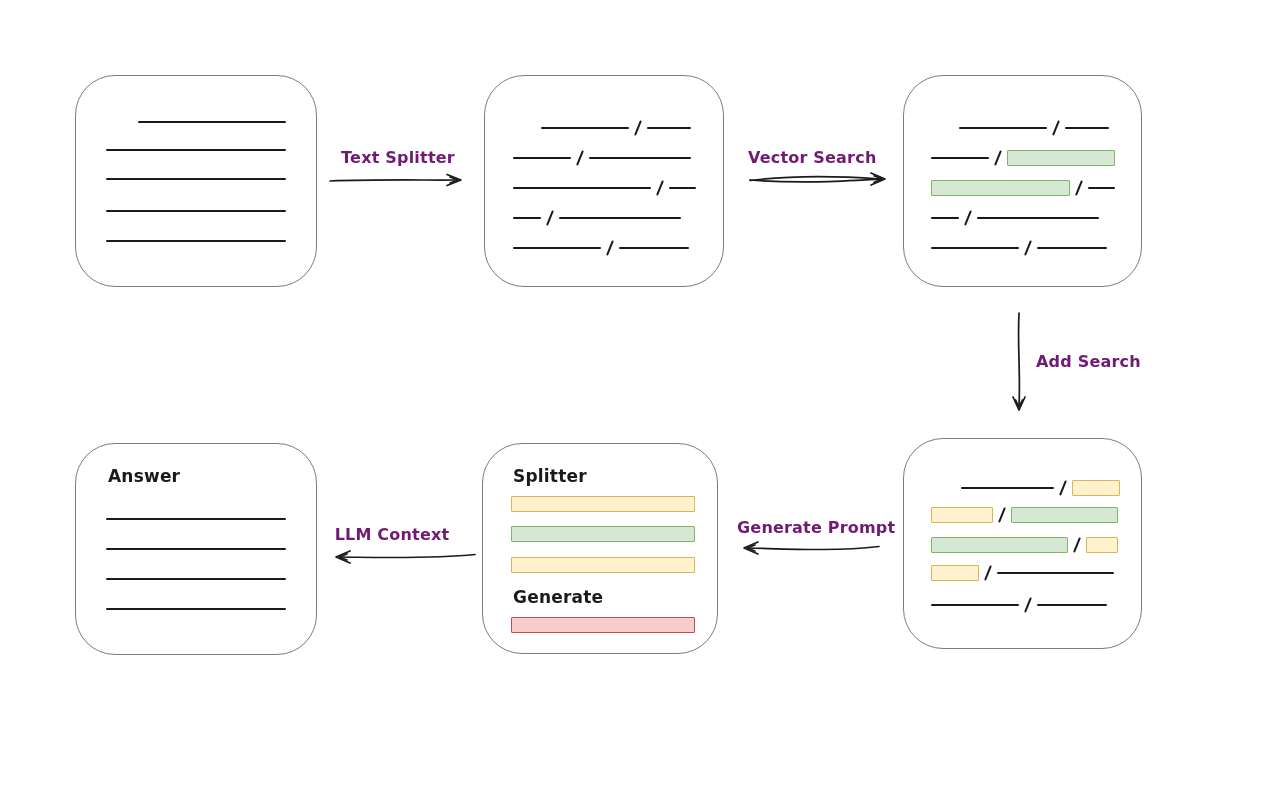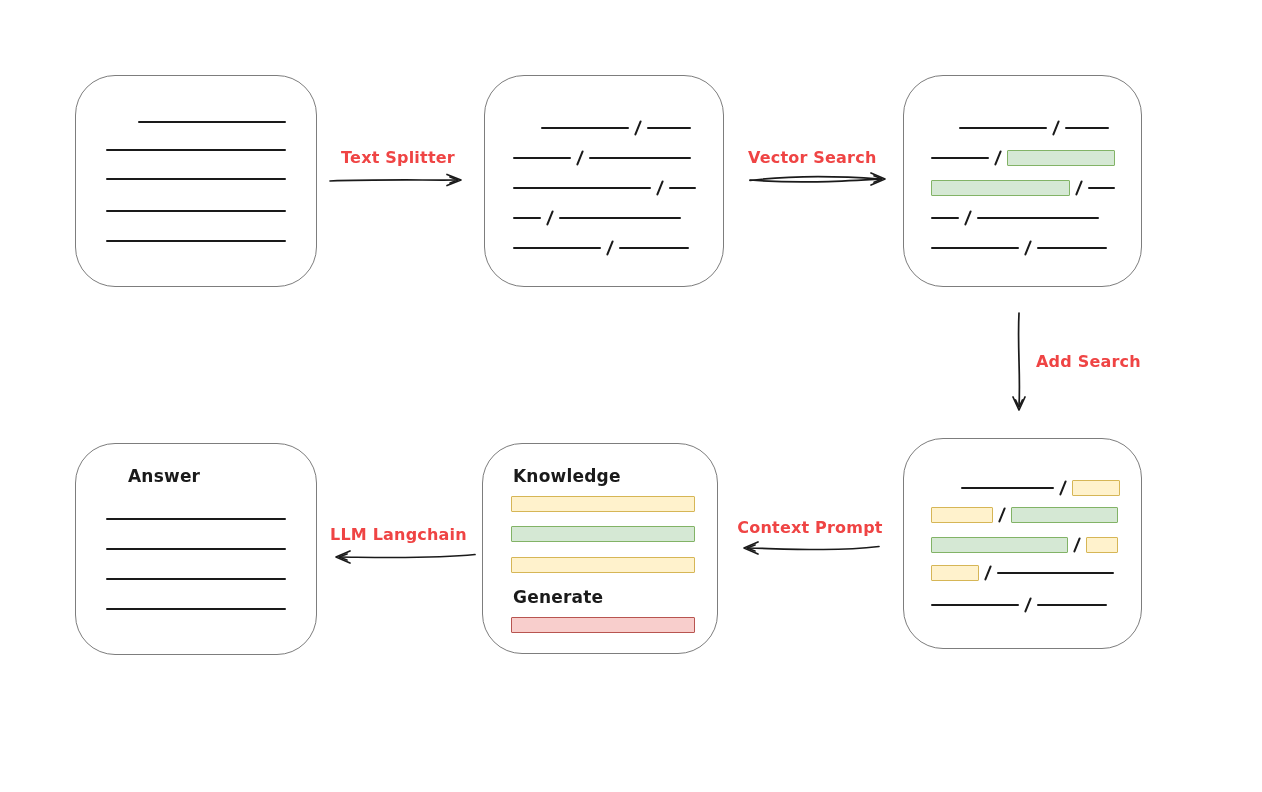--- a/index.html
+++ b/index.html
@@ -61,7 +61,7 @@
   .hl-red{background:var(--red-fill,#f8cecc);border-color:var(--red-border,#b85450);}
   .lbl{
     position:absolute;
-    color:#ef4444;
+    color:#701a75;
     font-size:16px;
     font-weight:600;
     letter-spacing:0.2px;

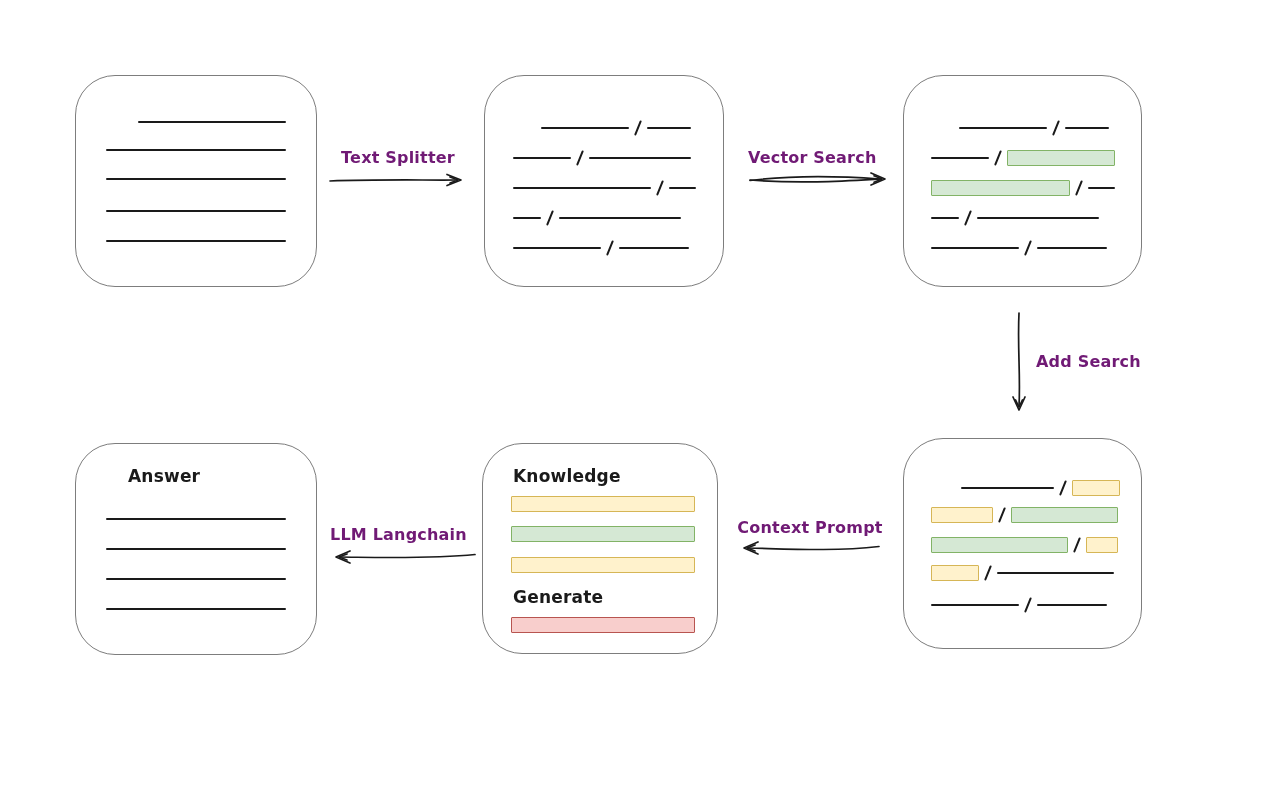--- a/index.html
+++ b/index.html
@@ -92,7 +92,7 @@
 
   #lbl-knowledge{left:30px;top:22px;}
   #lbl-question {left:30px;top:143px;}
-  #lbl-answer   {left:32px;top:22px;margin-left:20px;}
+  #lbl-answer   {left:32px;top:22px;}
 
   #caption{
     left:700px;top:683px;width:562px;

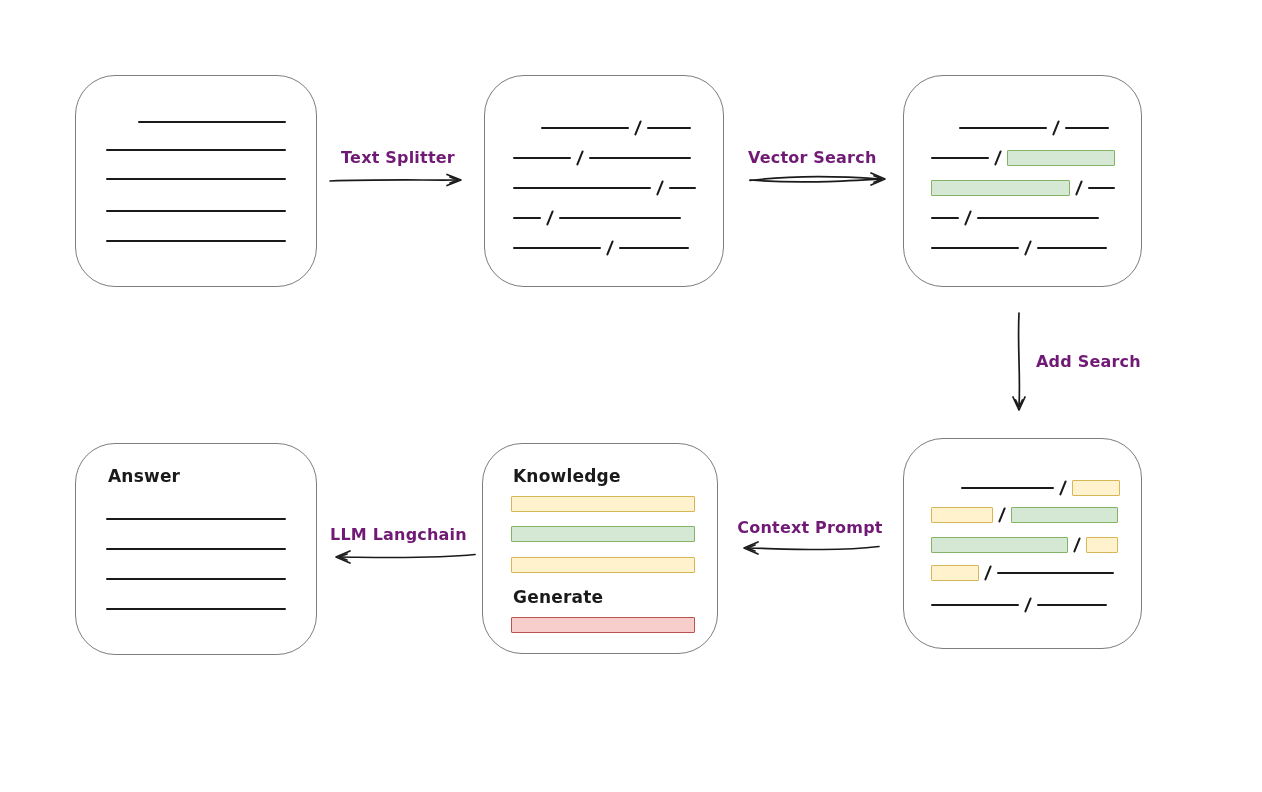--- a/index.html
+++ b/index.html
@@ -231,7 +231,7 @@
     </div>
 
   <div class="rbox" id="box-prompt">
-    <div class="box-lbl" id="lbl-knowledge">Knowledge</div>
+    <div class="box-lbl" id="lbl-knowledge">Splitter</div>
     <div class="box-lbl" id="lbl-question">Generate</div>
   <div class="seg-row" style="left: 28px; top: 60px;">
         <span class="seg-hl hl-yellow" style="width: 182px;"></span>

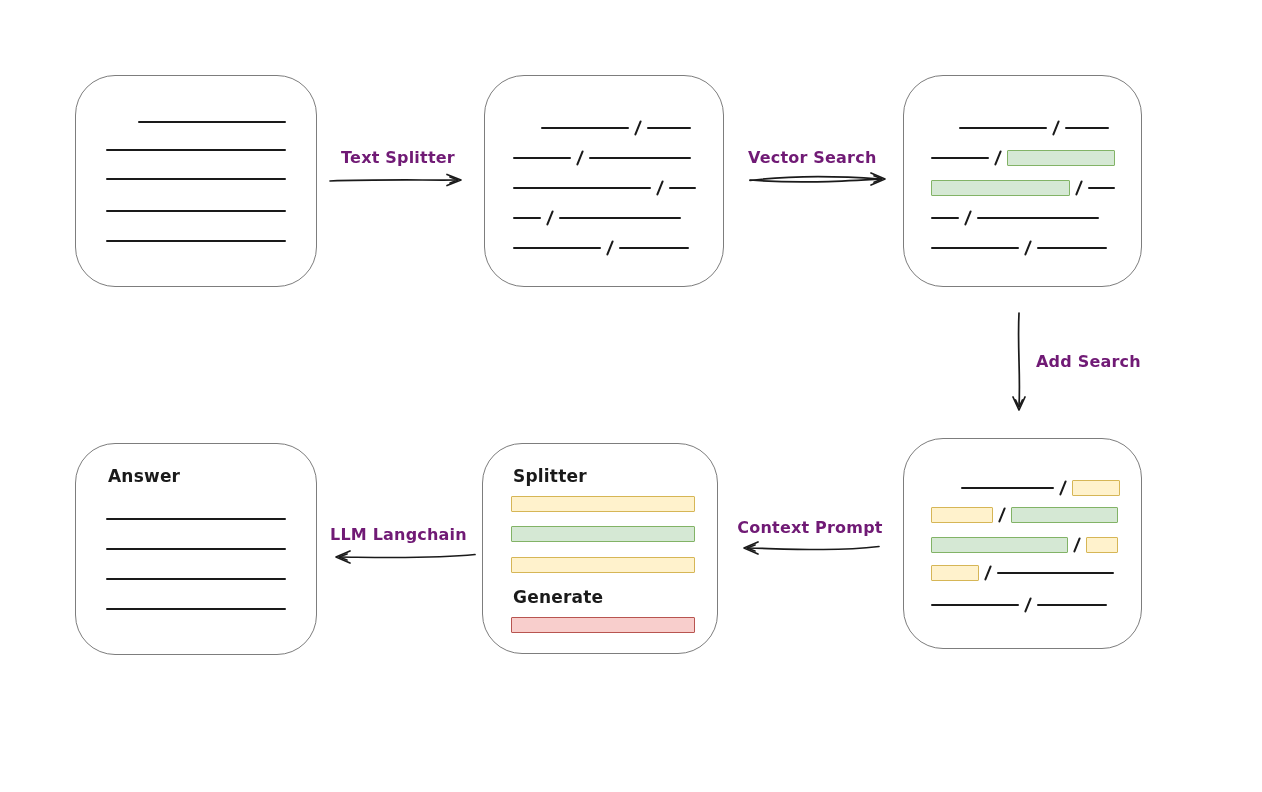--- a/index.html
+++ b/index.html
@@ -267,7 +267,7 @@
   <div class="lbl center" id="lbl-vector-search">Vector Search</div>
   <div class="lbl" id="lbl-add-context">Add Search</div>
   <div class="lbl center" id="lbl-generate-prompt">Context Prompt</div>
-  <div class="lbl center" id="lbl-llm-response">LLM Langchain</div>
+  <div class="lbl center" id="lbl-llm-response">LLM Context</div>
 
 
 </div>

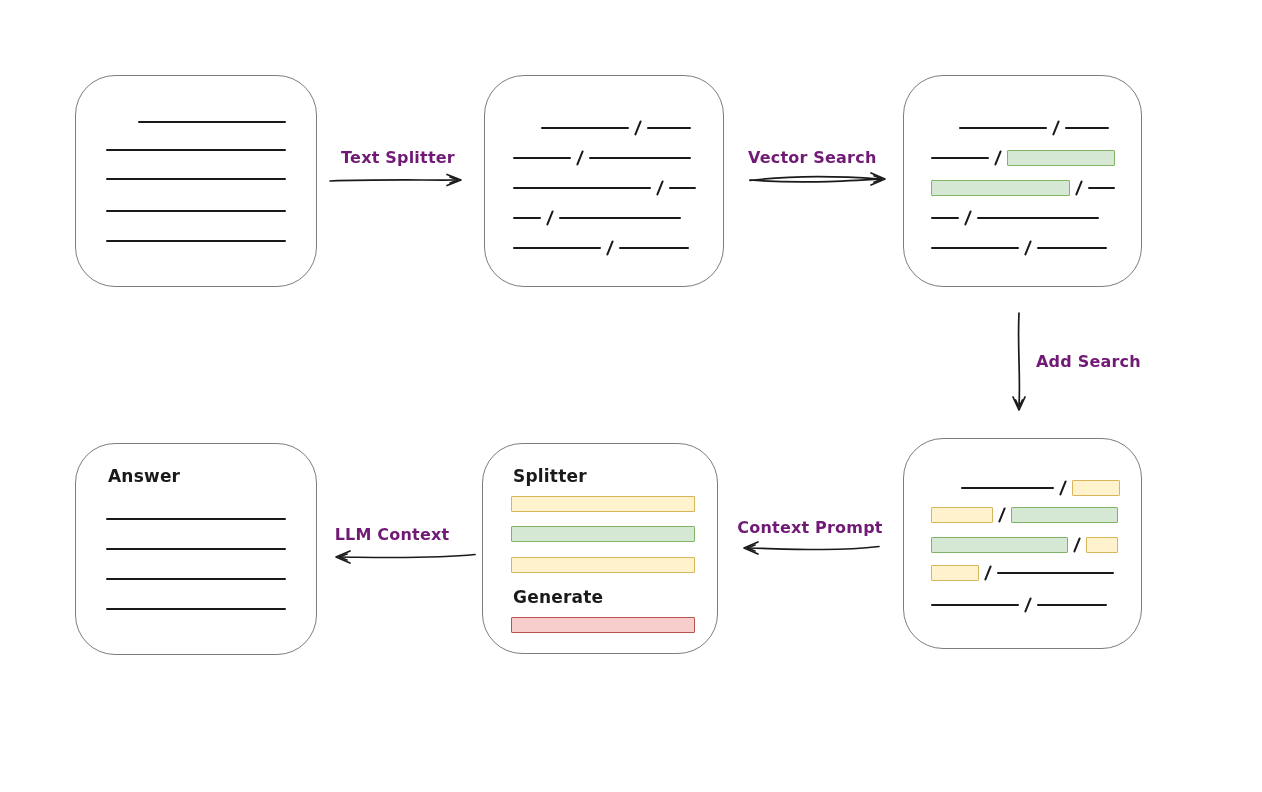--- a/index.html
+++ b/index.html
@@ -266,7 +266,7 @@
   <div class="lbl center" id="lbl-text-splitter">Text Splitter</div>
   <div class="lbl center" id="lbl-vector-search">Vector Search</div>
   <div class="lbl" id="lbl-add-context">Add Search</div>
-  <div class="lbl center" id="lbl-generate-prompt">Context Prompt</div>
+  <div class="lbl center" id="lbl-generate-prompt">Generate Prompt</div>
   <div class="lbl center" id="lbl-llm-response">LLM Context</div>
 
 

